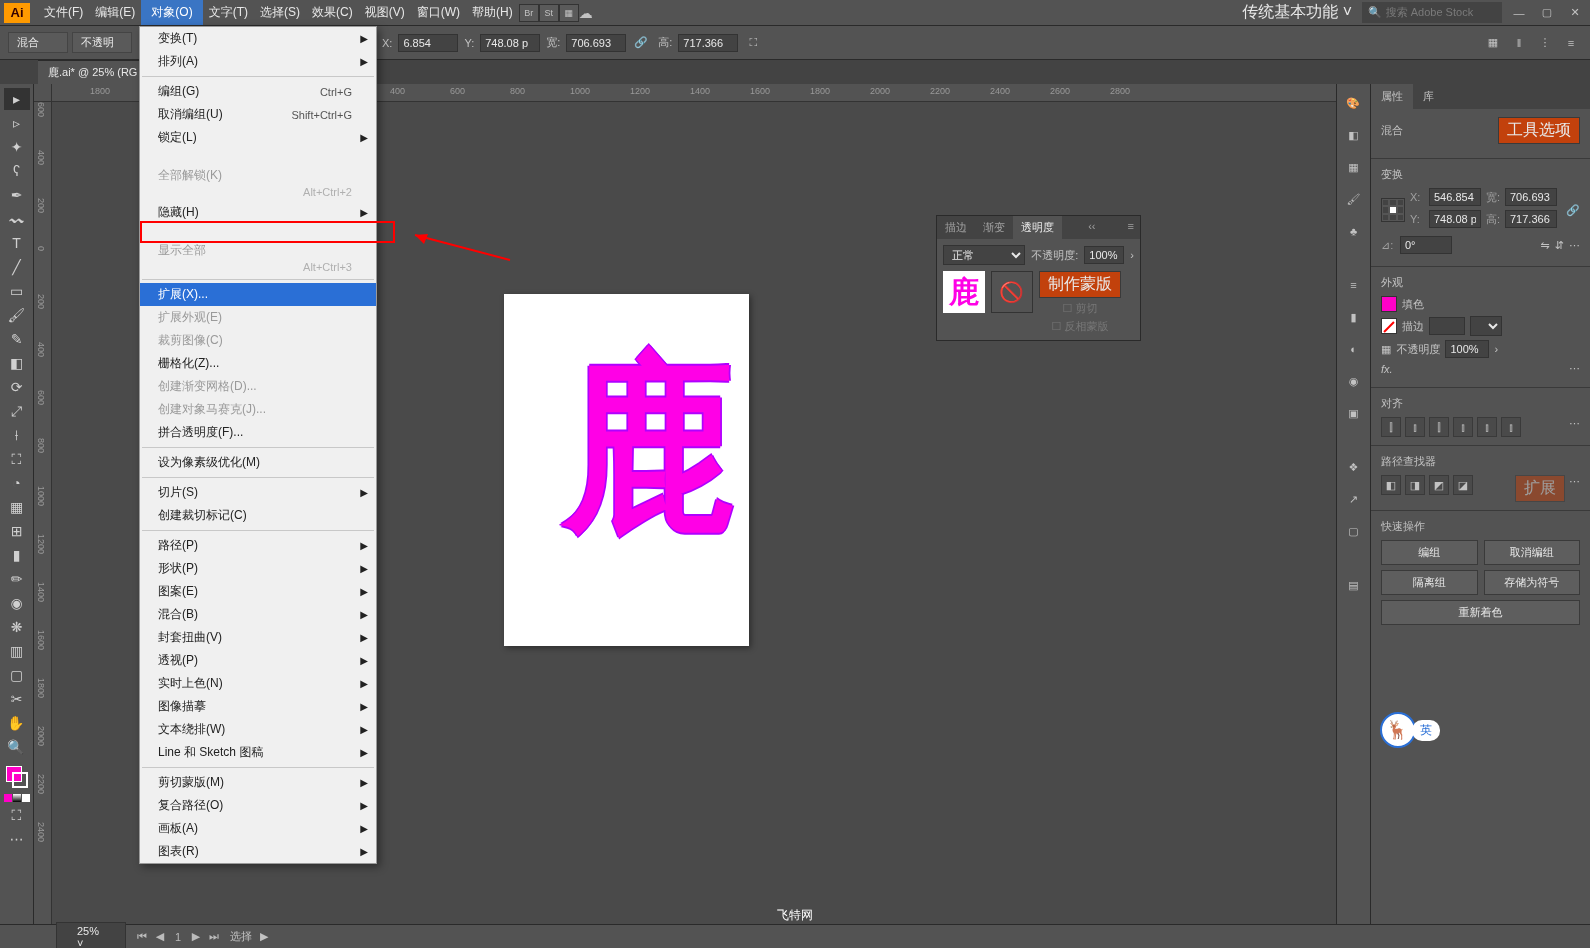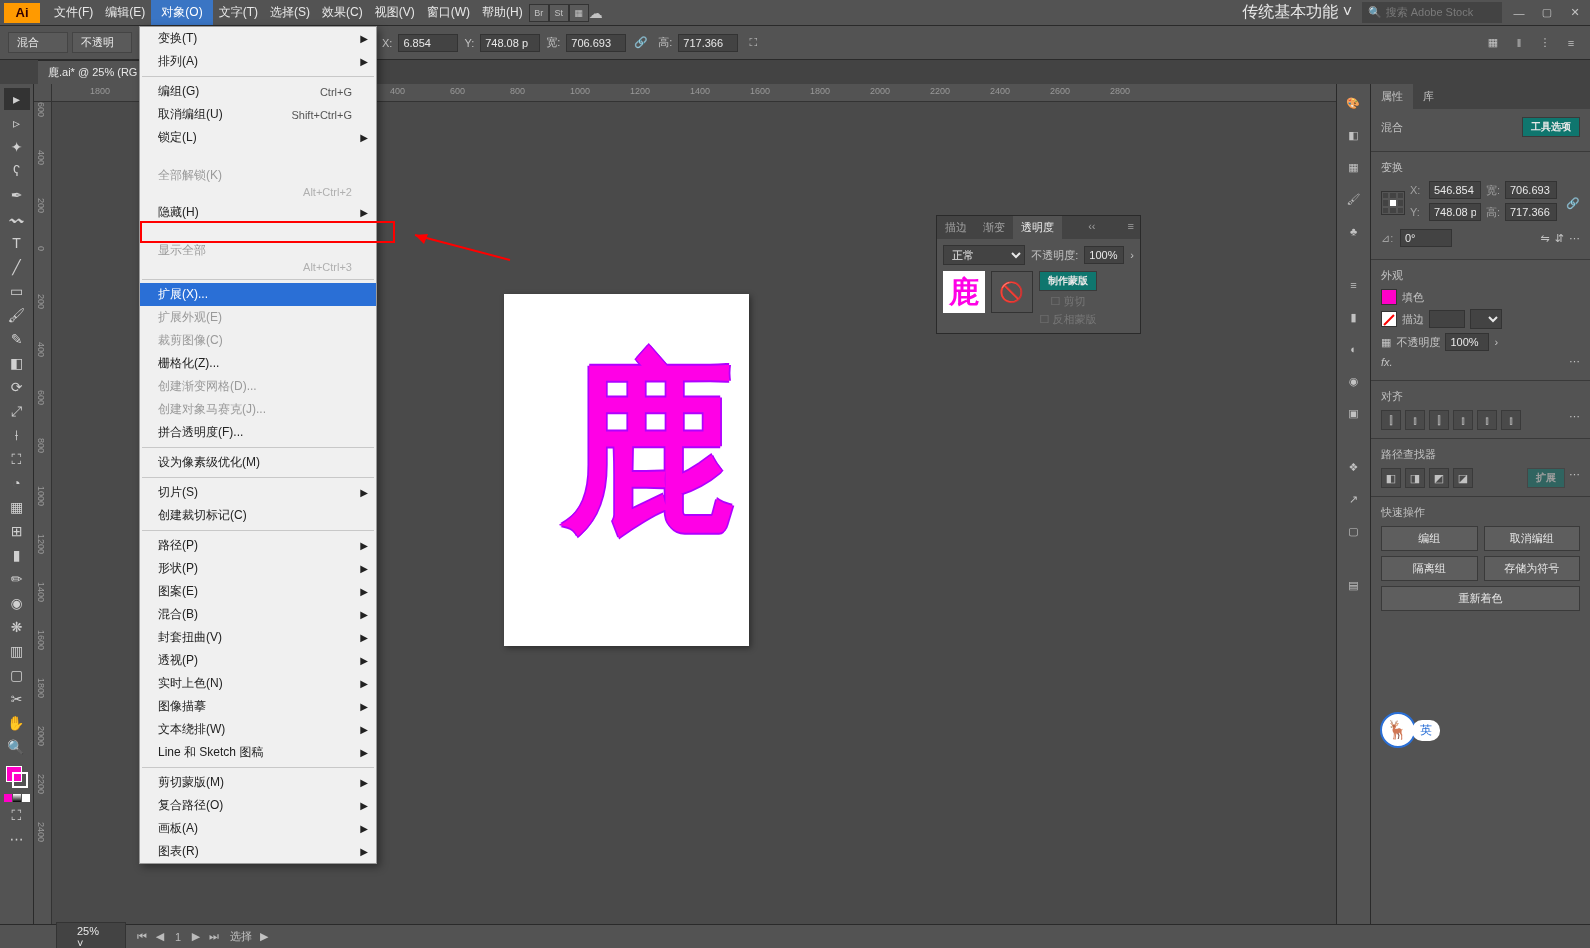--- a/index.html
+++ b/index.html
@@ -7,7 +7,7 @@
 
 
 .menubar { height:26px; background:#535353; display:flex; align-items:center; padding:0 4px; border-bottom:1px solid #2a2a2a; }
-.ai-logo { width:36px; height:20px; background:#ff9a00; color:#300; display:flex; align-items:center; justify-content:center; font-weight:bold; font-size:13px; margin-right:8px; }
+.ai-logo { width:26px; height:20px; background:#ff9a00; color:#300; display:flex; align-items:center; justify-content:center; font-weight:bold; font-size:13px; margin-right:8px; }
 .menu-item { padding:4px 6px; color:#e8e8e8; font-size:12px; cursor:pointer; }
 .menu-item.active { background:#3a75c4; color:#fff; padding:4px 10px; }
 .menubar-right { margin-left:auto; display:flex; align-items:center; gap:6px; }

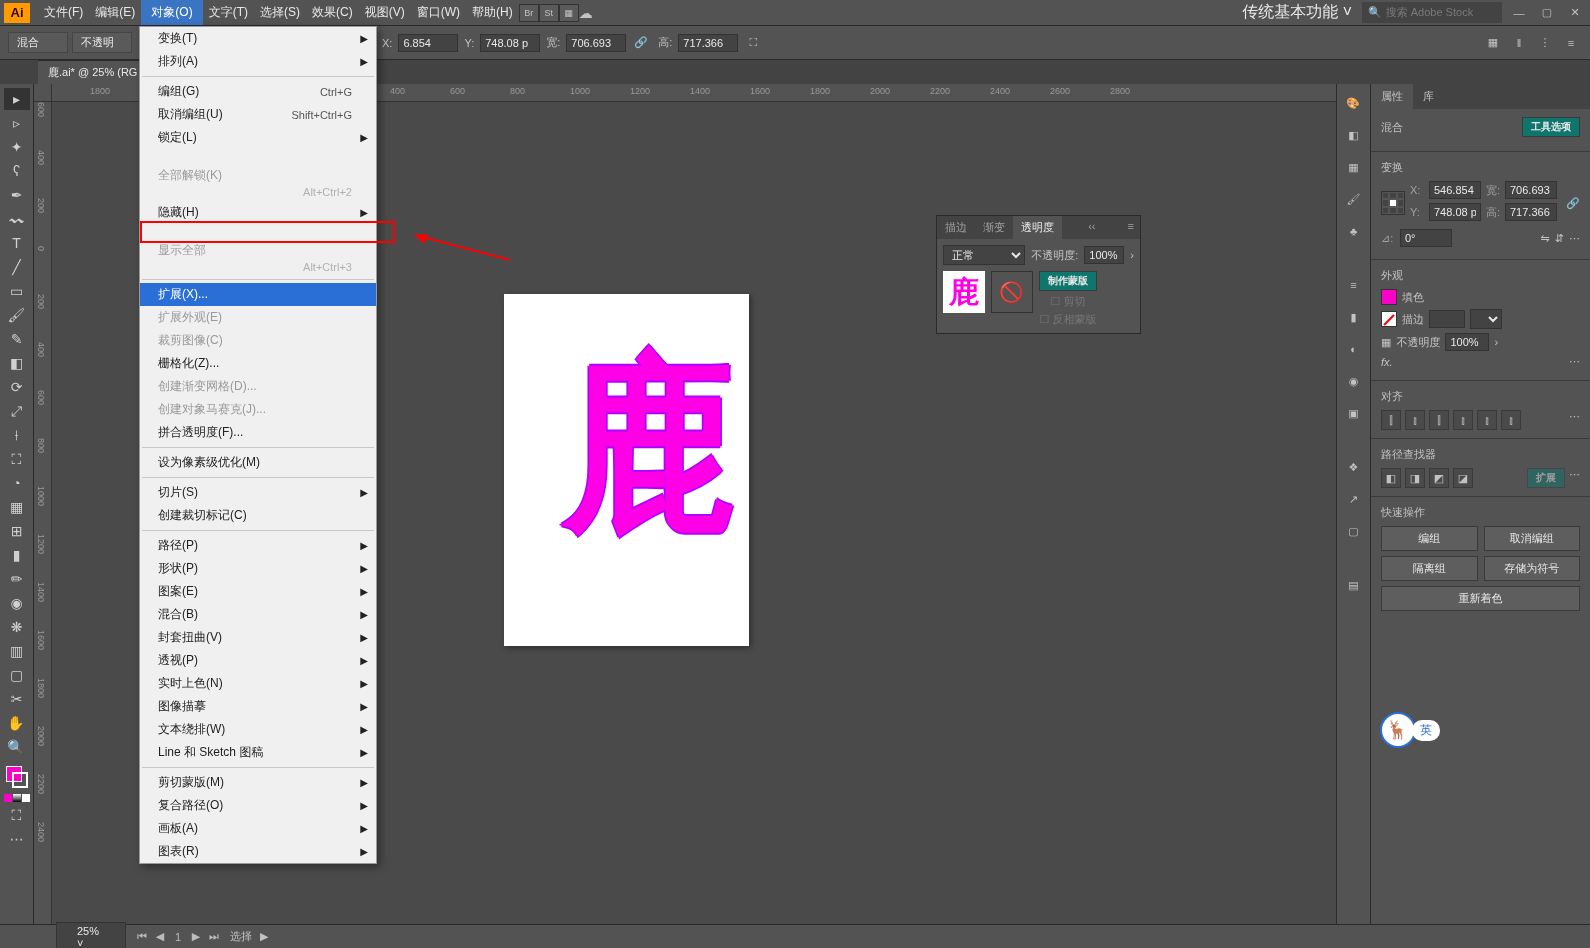--- a/index.html
+++ b/index.html
@@ -76,7 +76,7 @@
 .pp-section { padding:8px 10px; border-bottom:1px solid #3a3a3a; }
 .pp-header { display:flex; justify-content:space-between; align-items:center; margin-bottom:6px; }
 .pp-title { color:#c2c2c2; }
-.btn-small { background:#0f766e; border:1px solid #3a3a3a; padding:2px 8px; color:#e8e8e8; font-size:10px; cursor:pointer;font-weight:bold; }
+.btn-small { background:#c2410c; border:1px solid #3a3a3a; padding:2px 8px; color:#e8e8e8; font-size:16px; cursor:pointer; }
 .pp-row { display:flex; align-items:center; gap:5px; margin-bottom:4px; flex-wrap:wrap; }
 .pp-input { background:#434343; border:1px solid #333; color:#e8e8e8; padding:2px 4px; width:52px; font-size:11px; }
 .pp-lbl { color:#a0a0a0; width:14px; }

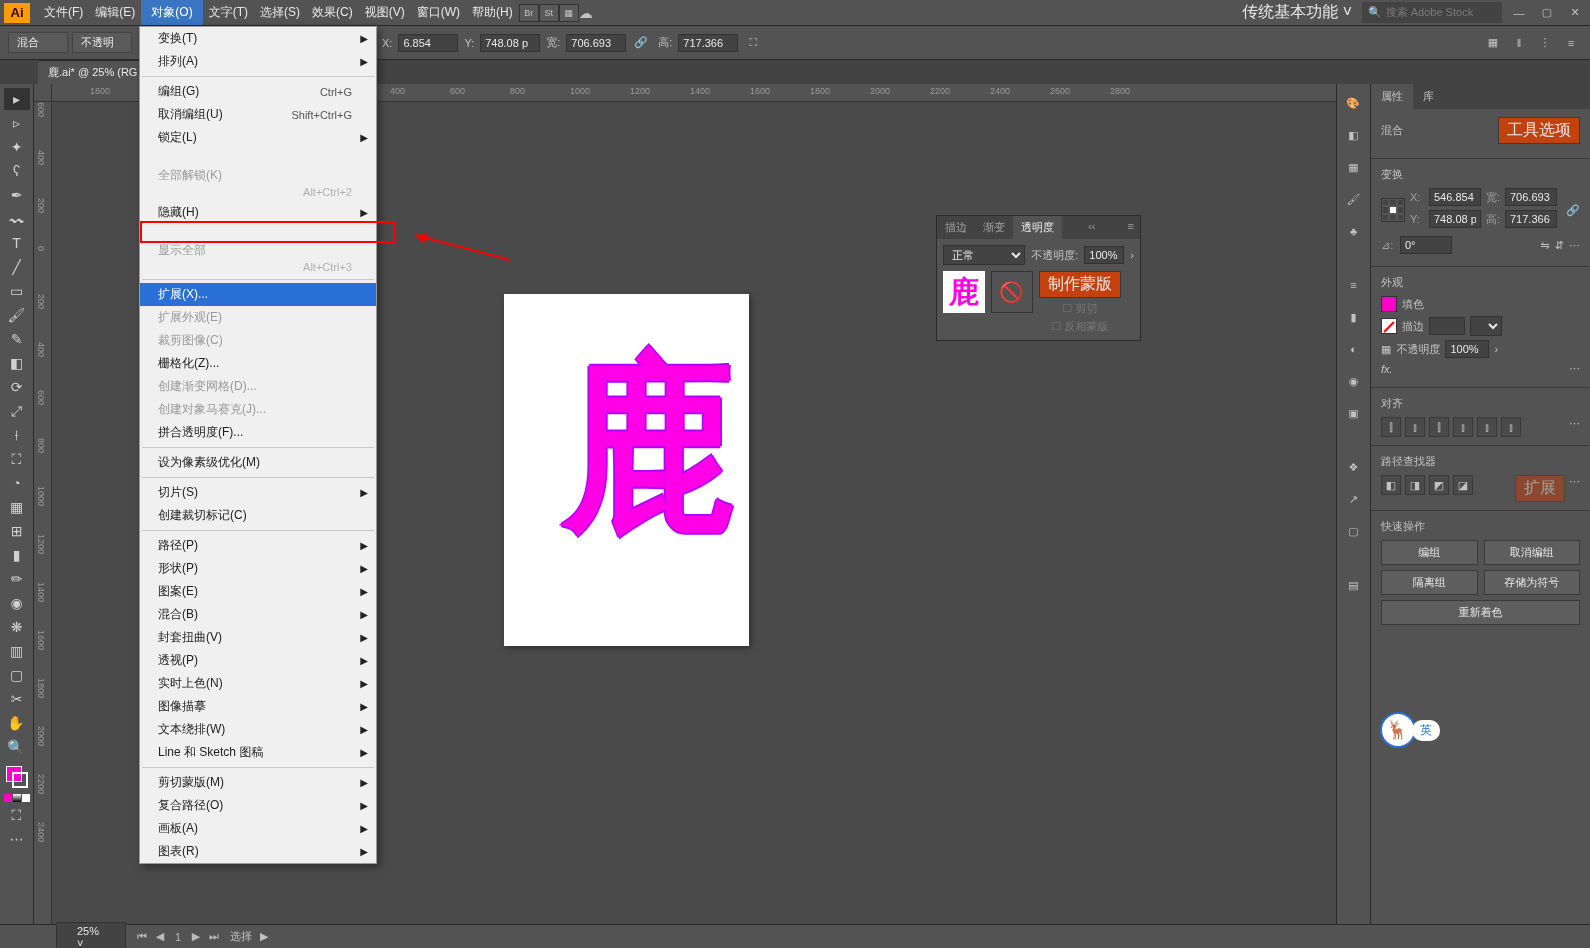--- a/index.html
+++ b/index.html
@@ -479,6 +479,7 @@
 </div>
 
 <div class="watermark">
+  <div>飞特网</div>
 </div>
 
 <div class="statusbar">

